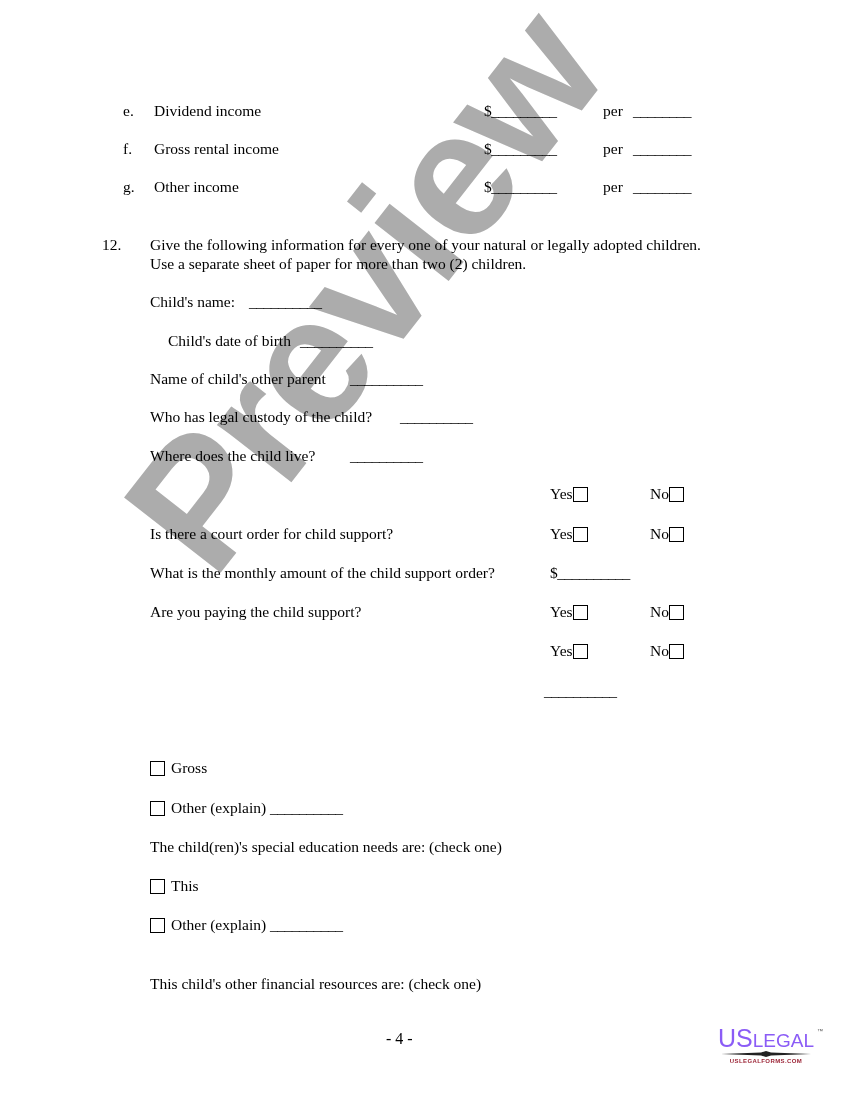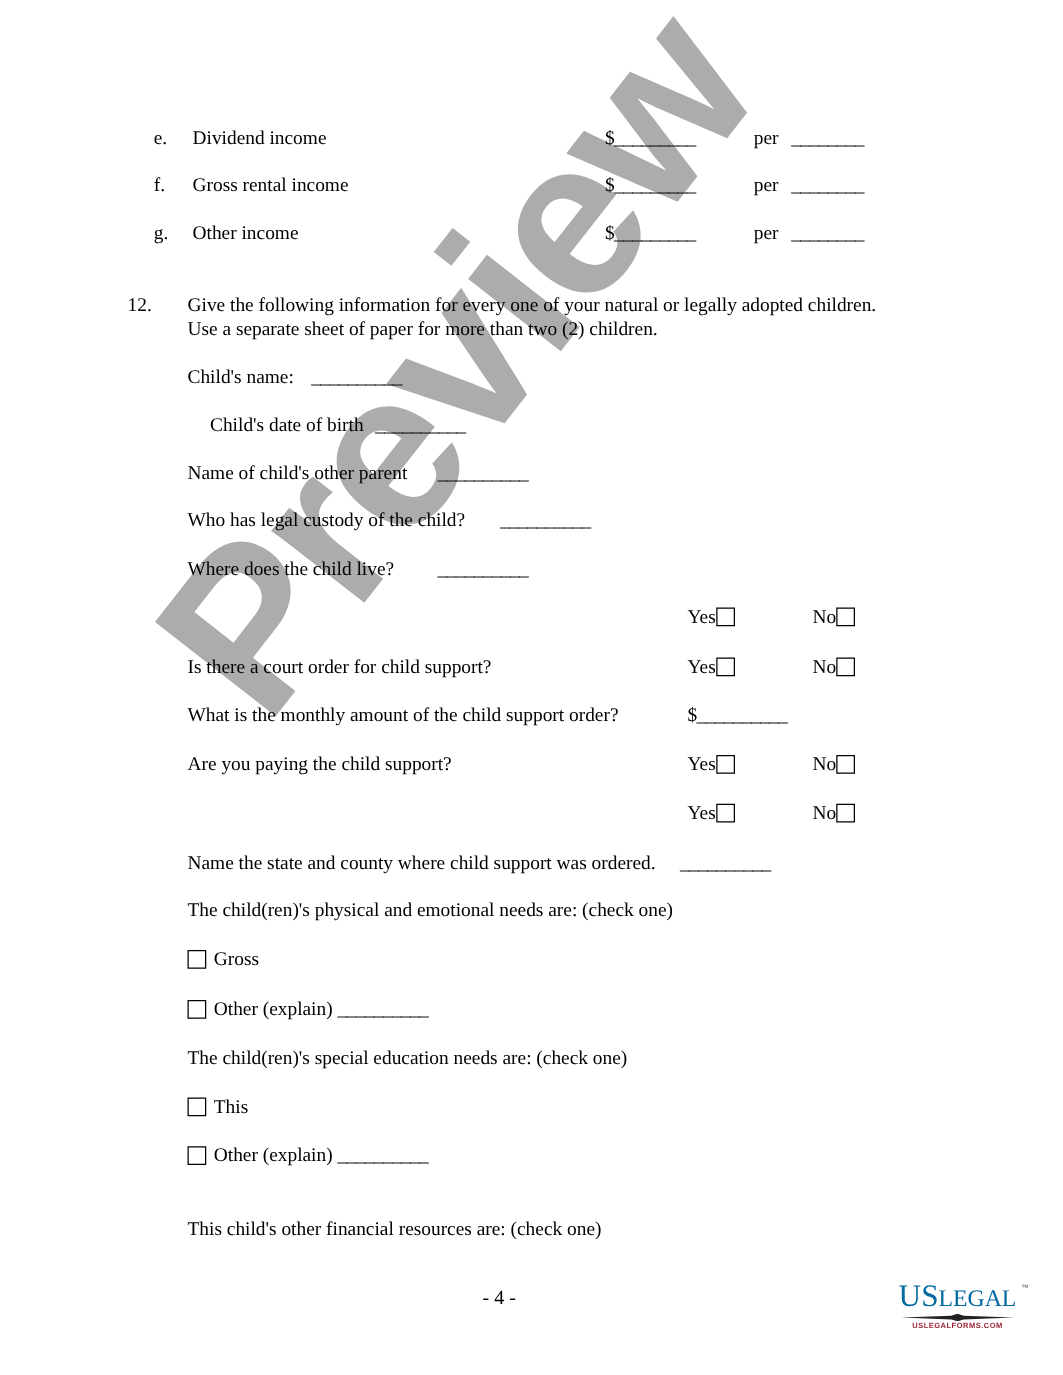--- a/index.html
+++ b/index.html
@@ -102,7 +102,6 @@
   <span class="abs" style="left:550px;top:642px"><span>Yes</span><span class="cb"></span></span>
   <span class="abs" style="left:650px;top:642px"><span>No</span><span class="cb"></span></span>
 
-  <span class="abs" style="left:150px;top:682px">Name the state and county where child support was ordered.</span>
   <span class="abs blank" style="left:544px;top:682px">__________</span>
 
   <span class="abs" style="left:150px;top:720px">The child(ren)'s physical and emotional needs are: (check one)</span>

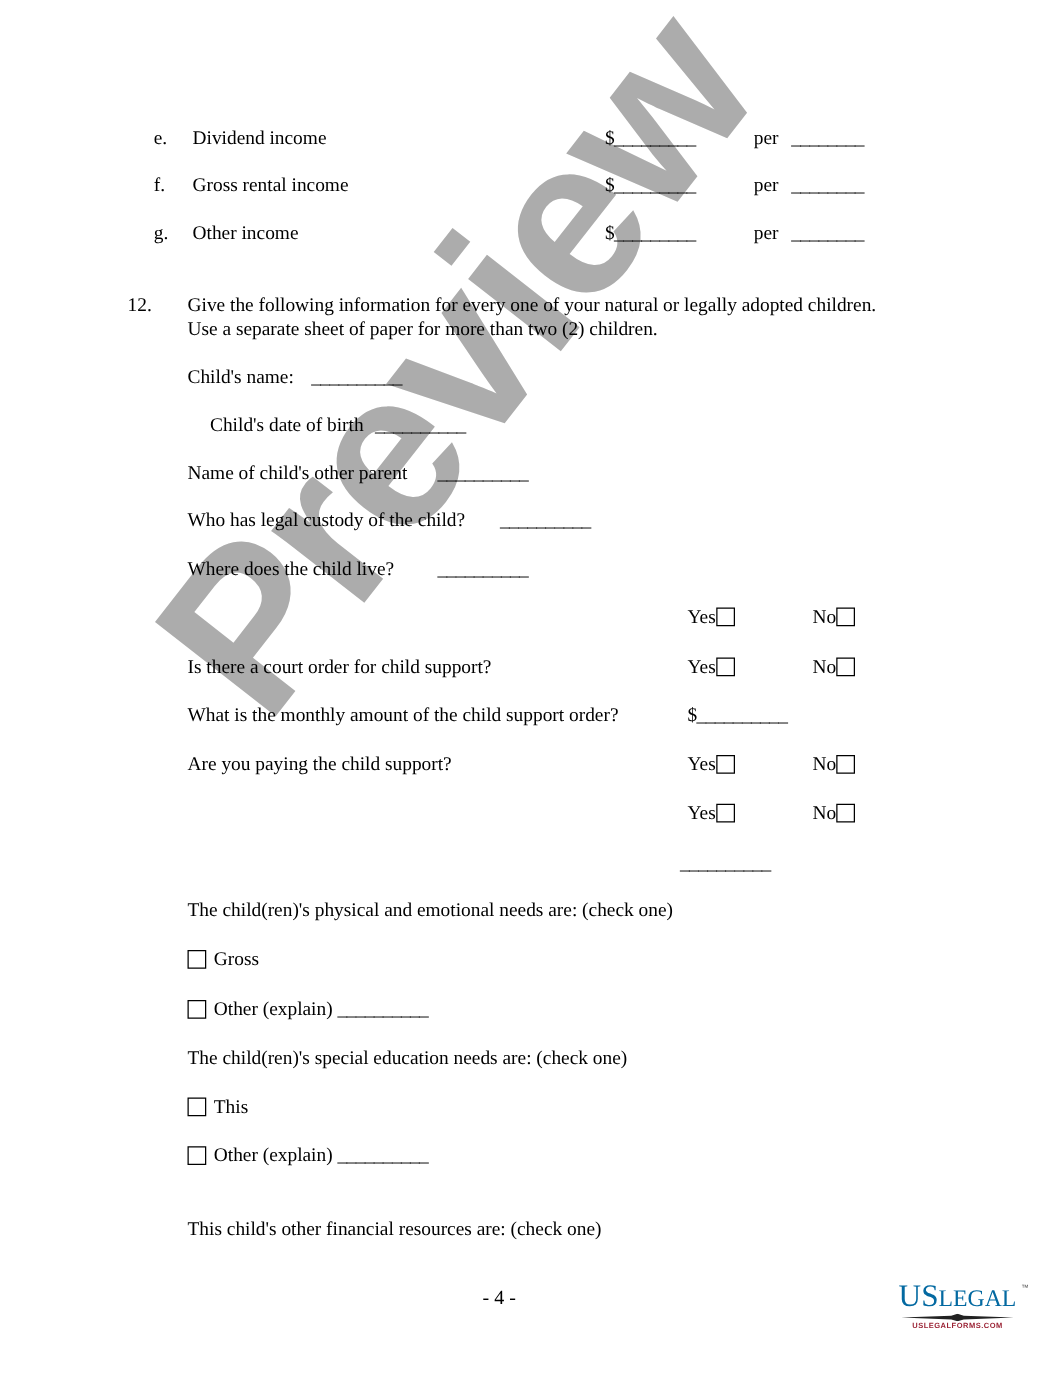--- a/index.html
+++ b/index.html
@@ -104,7 +104,6 @@
 
   <span class="abs blank" style="left:544px;top:682px">__________</span>
 
-  <span class="abs" style="left:150px;top:720px">The child(ren)'s physical and emotional needs are: (check one)</span>
   <span class="abs" style="left:150px;top:759px"><span class="cb" style="margin-right:6px"></span><span>Gross</span></span>
   <span class="abs" style="left:150px;top:799px"><span class="cb" style="margin-right:6px"></span><span>Other (explain)</span> <span class="blank">__________</span></span>
 

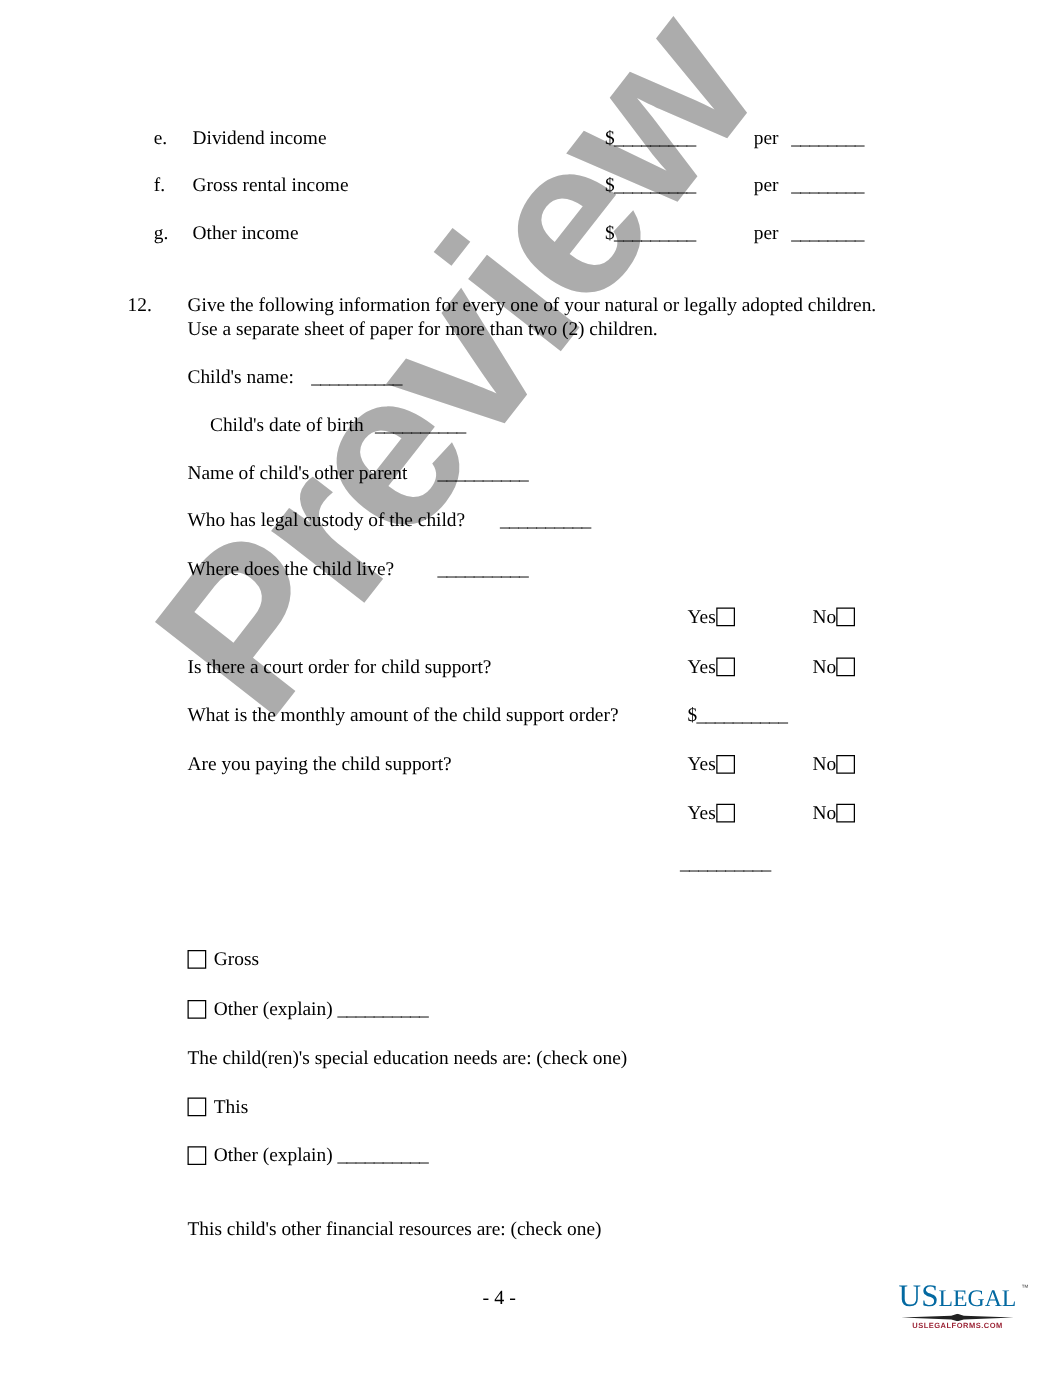--- a/index.html
+++ b/index.html
@@ -26,7 +26,7 @@
     .page-num { position: absolute; left: 386px; top: 1030px; font-size: 16px; }
     .logo { position: absolute; left: 707px; top: 1026px; width: 118px; height: 44px; text-align: center; }
     .logo-word {
-      font-family: Liberation Serif, serif; color: #0369a1; font-size: 25px;
+      font-family: Liberation Sans, sans-serif; color: #8b5cf6; font-size: 25px;
       line-height: 24px; letter-spacing: 0px; display: block;
     }
     .logo-word small { font-size: 19px; }

